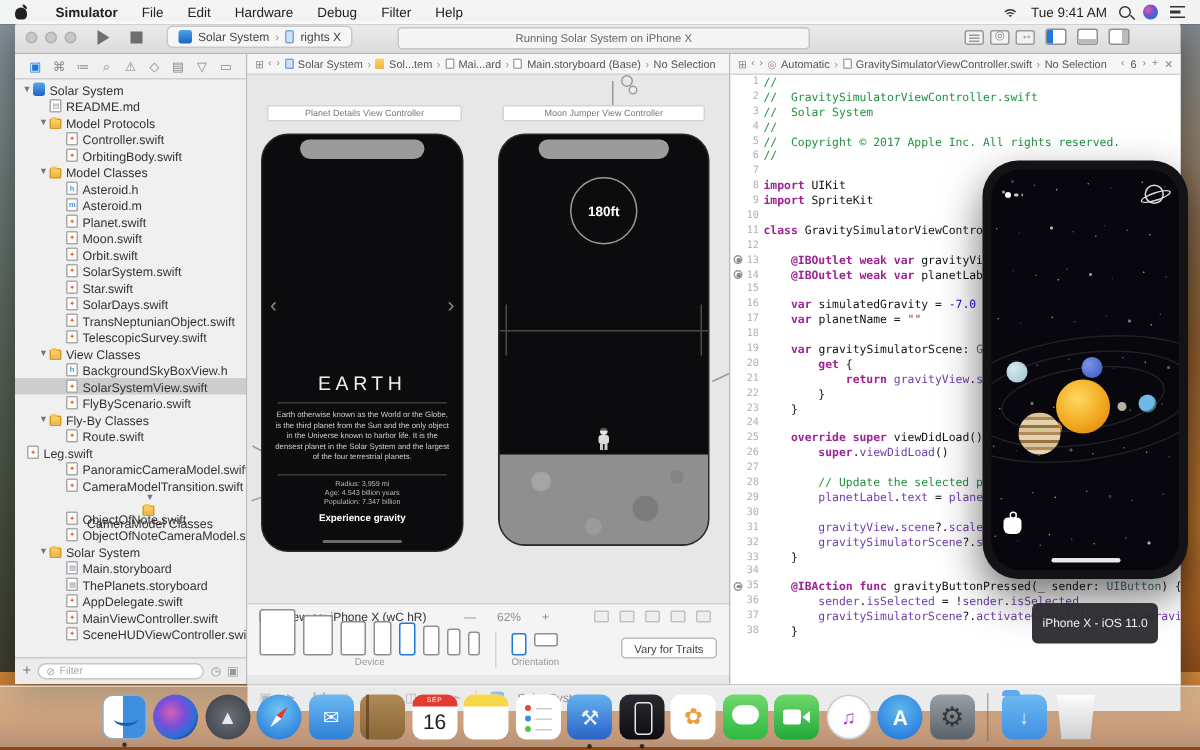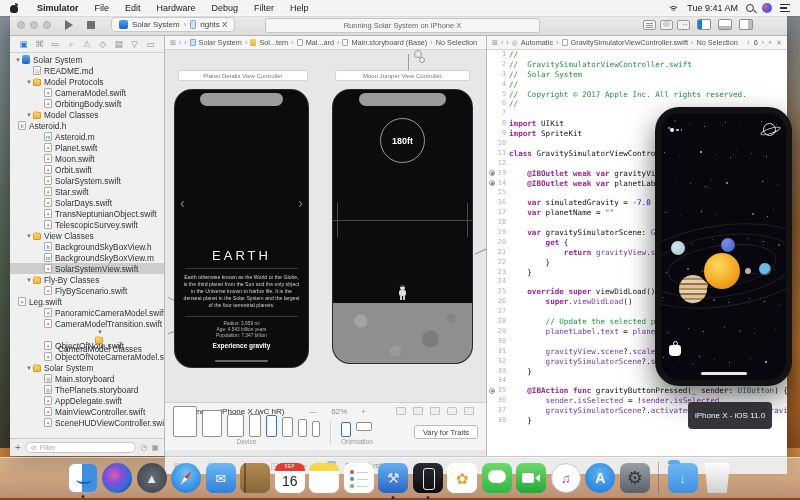--- a/index.html
+++ b/index.html
@@ -327,7 +327,7 @@
             <span class="fico doc">
               <i>✦</i>
             </span>
-            <span>CameraModel.swift</span>
+            <span>Controller.swift</span>
           </div>
           <div class="trow" style="padding-left: 26px;">
             <span class="tw"></span>

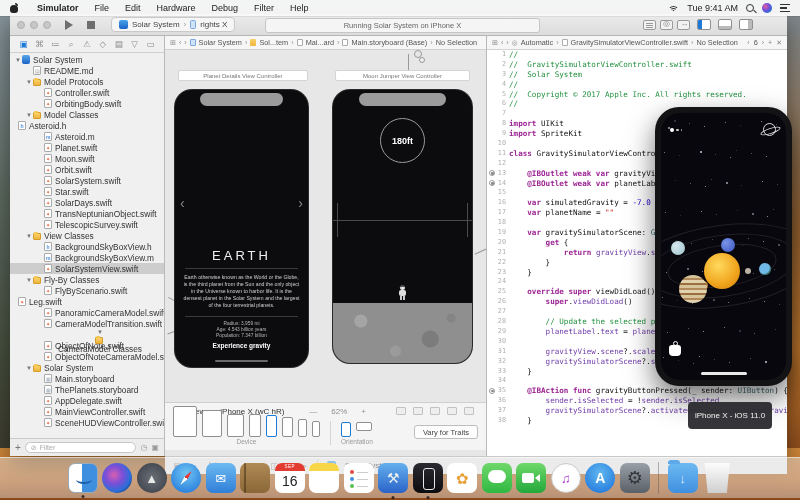--- a/index.html
+++ b/index.html
@@ -341,7 +341,7 @@
             <span class="fico folder"></span>
             <span>Model Classes</span>
           </div>
-          <div class="trow" style="">
+          <div class="trow" style="padding-left: 26px;">
             <span class="tw"></span>
             <span class="fico doc h">
               <i>h</i>

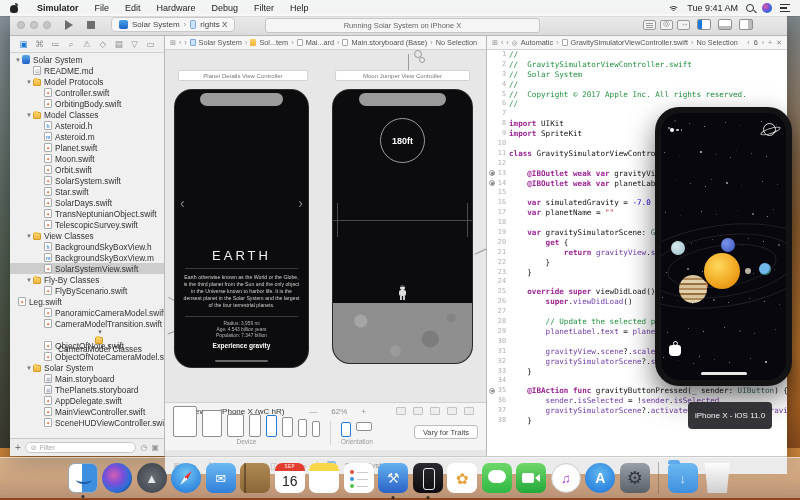--- a/index.html
+++ b/index.html
@@ -422,13 +422,6 @@
               <i>h</i>
             </span>
             <span>BackgroundSkyBoxView.h</span>
-          </div>
-          <div class="trow" style="padding-left: 26px;">
-            <span class="tw"></span>
-            <span class="fico doc m">
-              <i>m</i>
-            </span>
-            <span>BackgroundSkyBoxView.m</span>
           </div>
           <div class="trow sel" style="padding-left: 26px;">
             <span class="tw"></span>

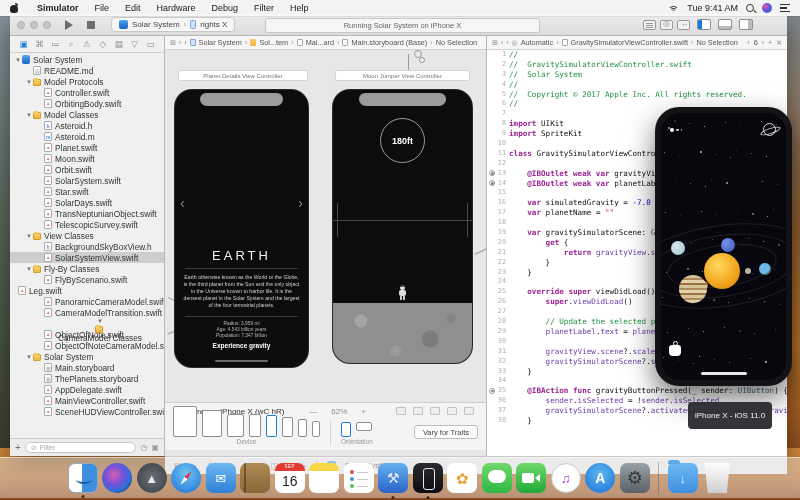--- a/index.html
+++ b/index.html
@@ -430,17 +430,17 @@
             </span>
             <span>SolarSystemView.swift</span>
           </div>
+          <div class="trow" style="padding-left: 26px;">
+            <span class="tw"></span>
+            <span class="fico doc">
+              <i>✦</i>
+            </span>
+            <span>FlyByScenario.swift</span>
+          </div>
           <div class="trow" style="padding-left: 15px;">
             <span class="tw">▼</span>
             <span class="fico folder"></span>
             <span>Fly-By Classes</span>
-          </div>
-          <div class="trow" style="padding-left: 26px;">
-            <span class="tw"></span>
-            <span class="fico doc">
-              <i>✦</i>
-            </span>
-            <span>FlyByScenario.swift</span>
           </div>
           <div class="trow" style="">
             <span class="tw"></span>

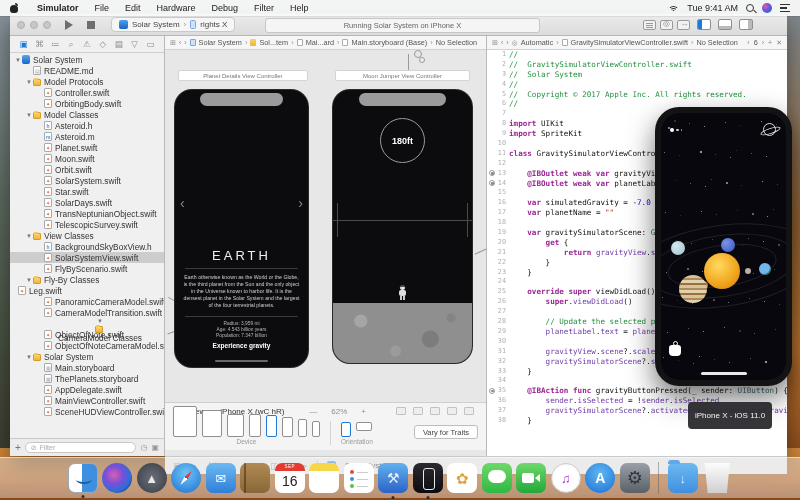--- a/index.html
+++ b/index.html
@@ -441,6 +441,13 @@
             <span class="tw">▼</span>
             <span class="fico folder"></span>
             <span>Fly-By Classes</span>
+          </div>
+          <div class="trow" style="padding-left: 26px;">
+            <span class="tw"></span>
+            <span class="fico doc">
+              <i>✦</i>
+            </span>
+            <span>Route.swift</span>
           </div>
           <div class="trow" style="">
             <span class="tw"></span>

